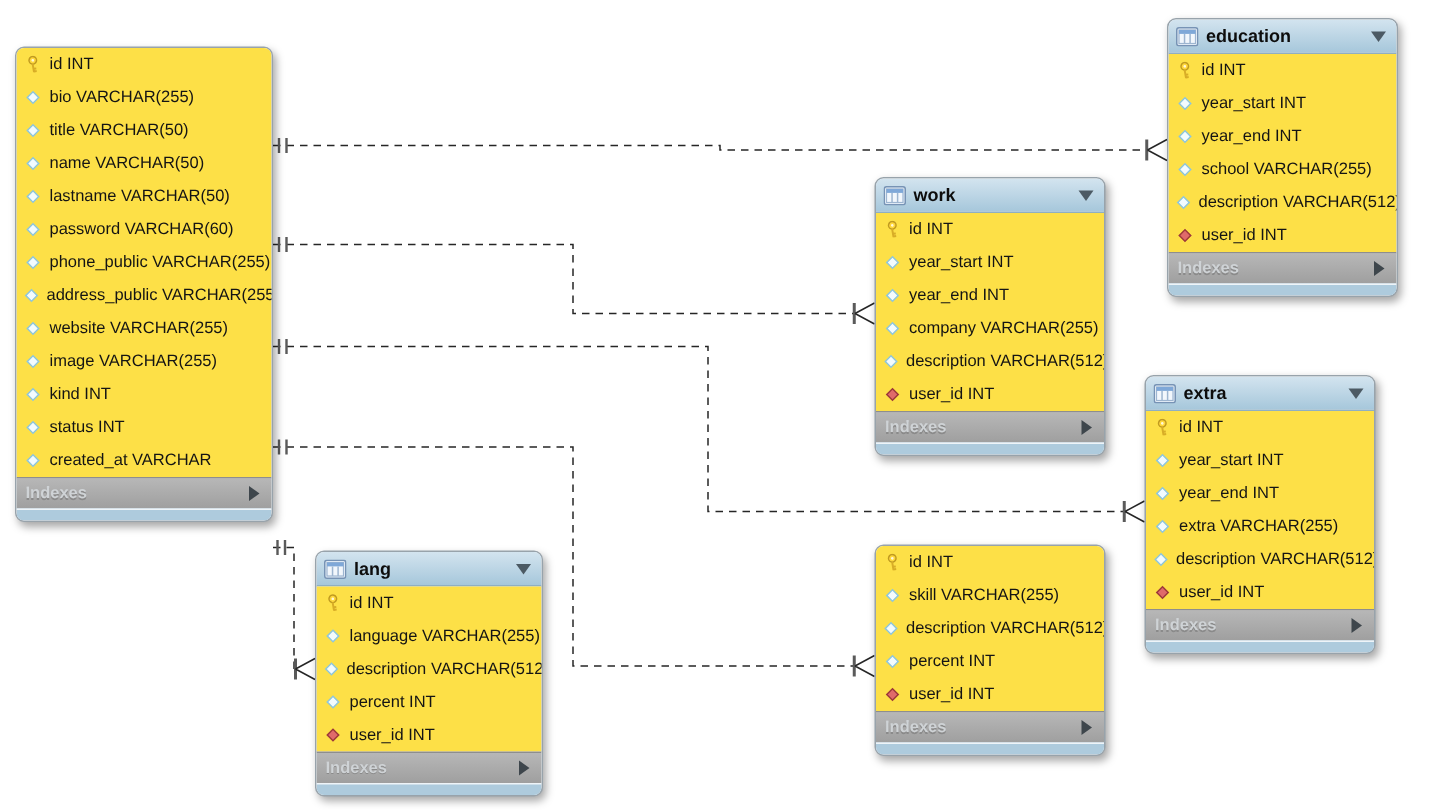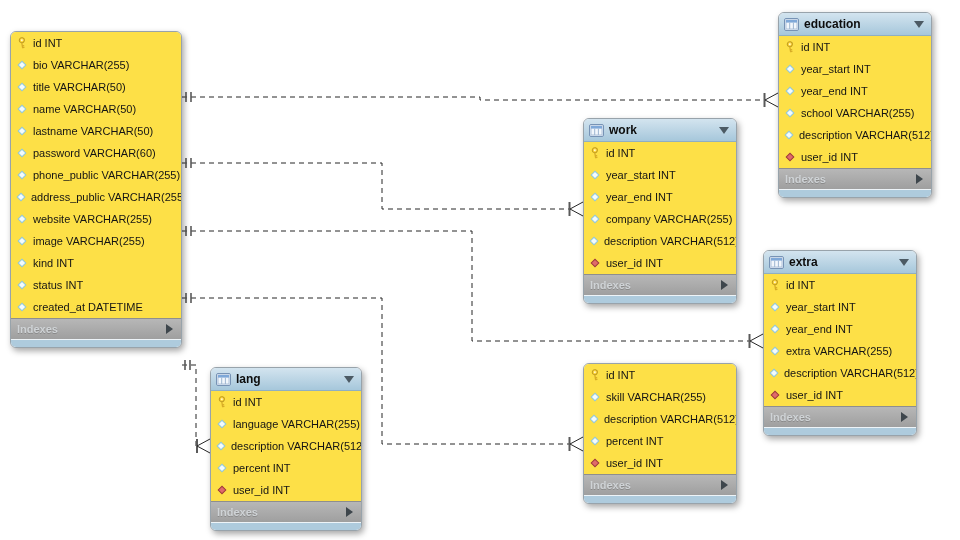--- a/index.html
+++ b/index.html
@@ -197,7 +197,7 @@
             <rect x="2.3" y="2.3" width="5.4" height="5.4" transform="rotate(45 5 5)" fill="#f3fbfe" stroke="#8fc6da"></rect>
           </svg>
         </span>
-        <span class="ctext">created_at DATETIME</span>
+        <span class="ctext">created_at VARCHAR</span>
       </div>
     </div>
   <div class="tfoot">

